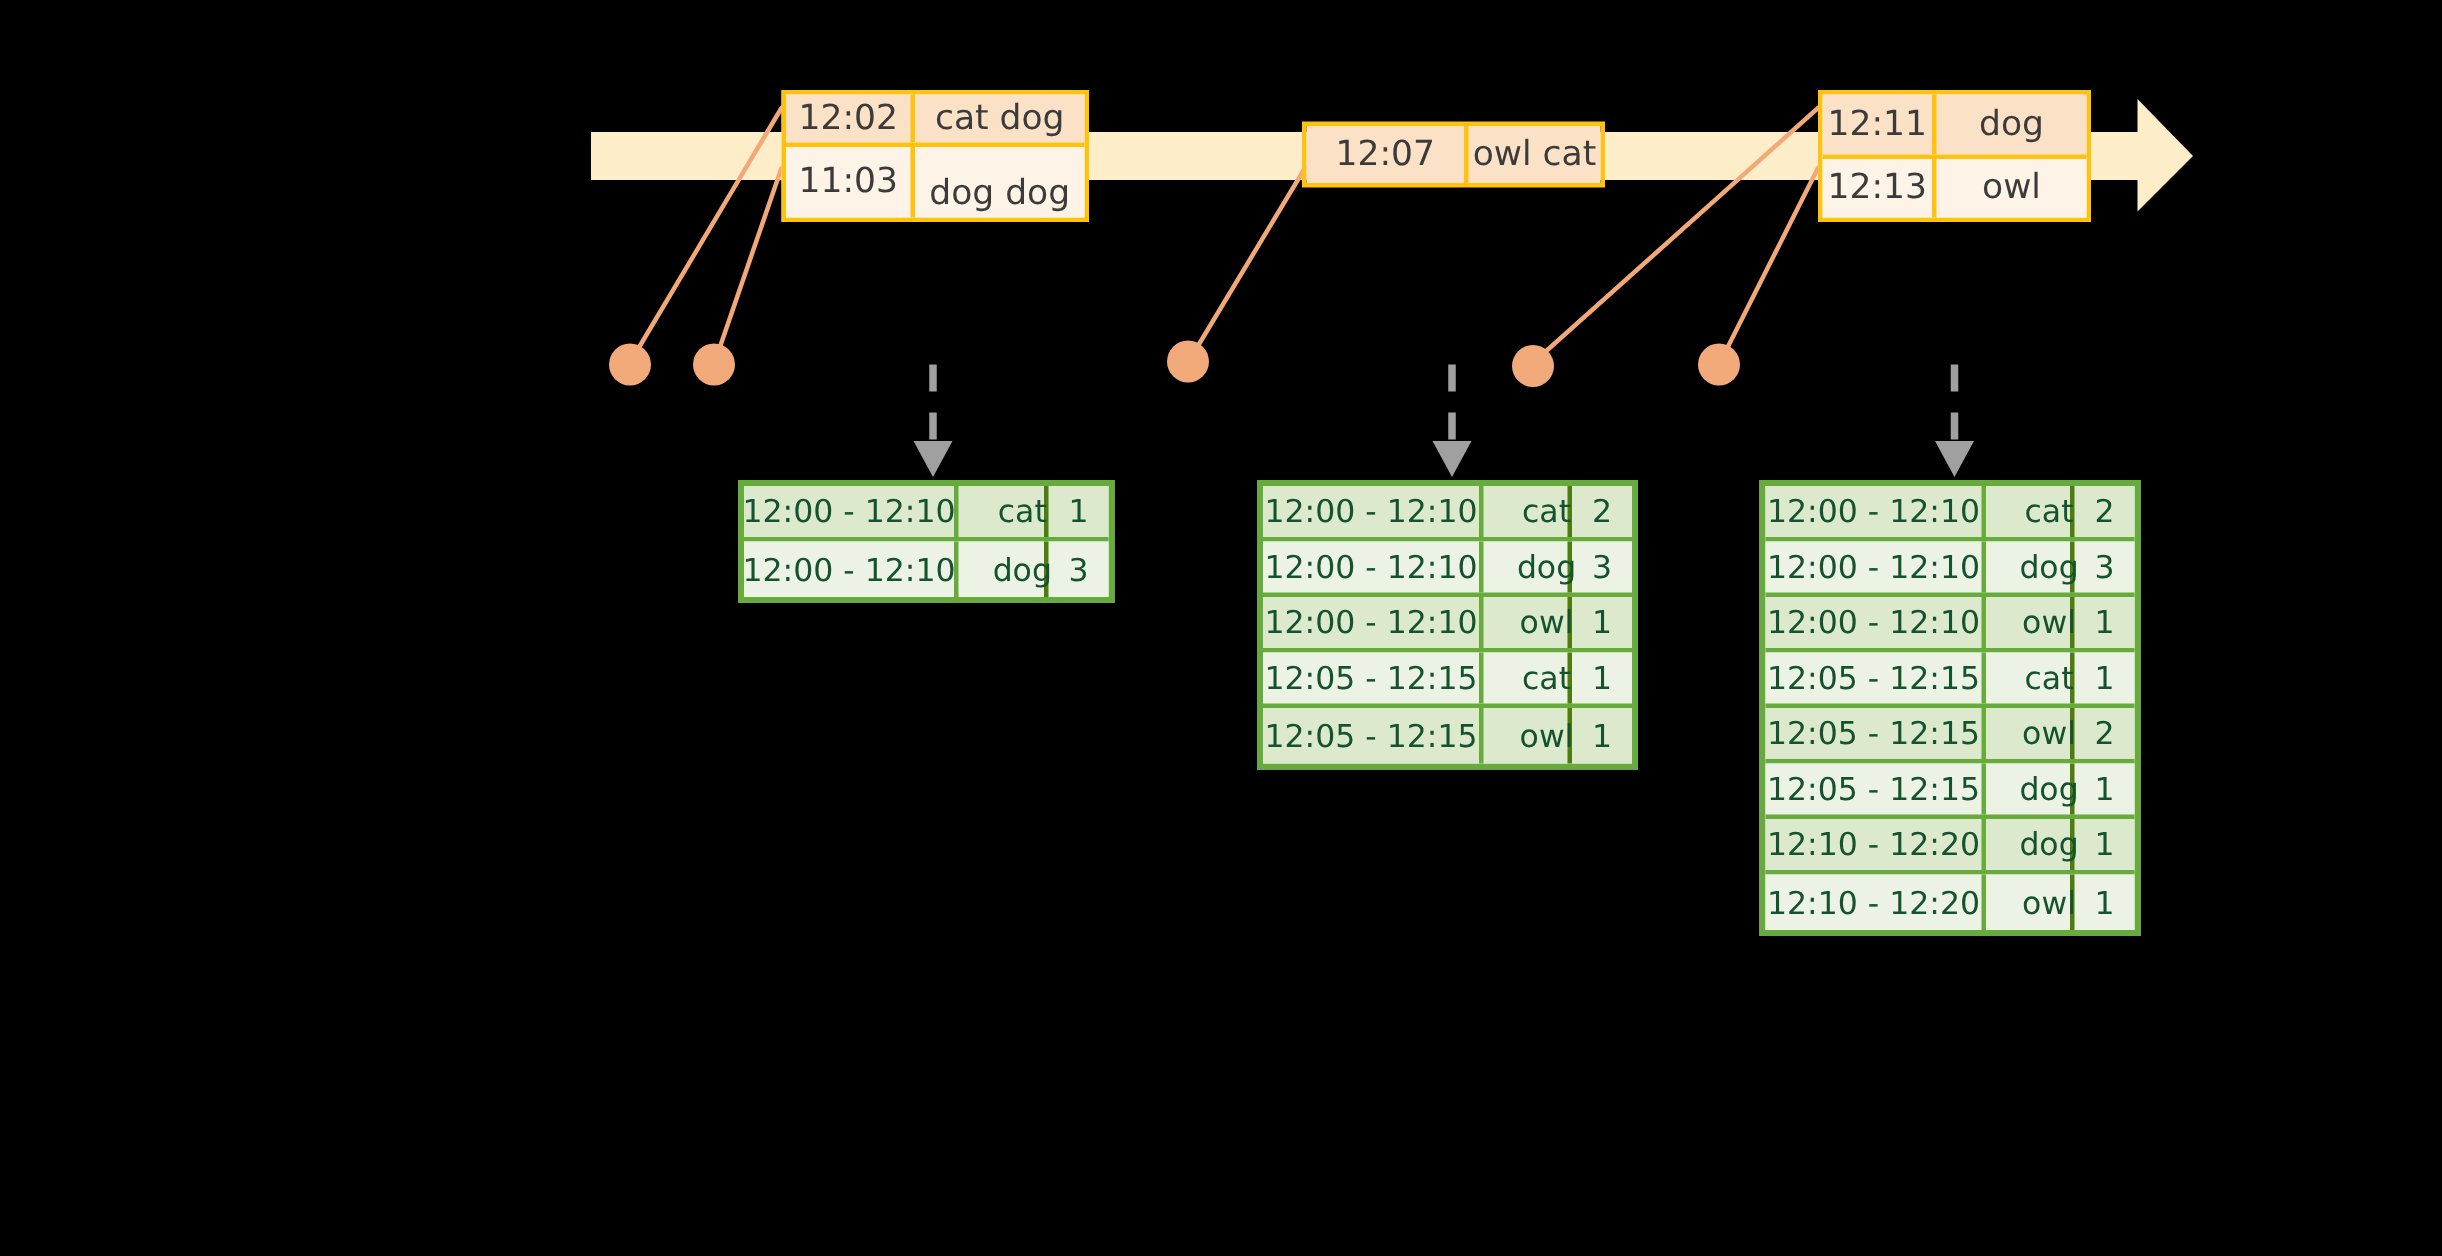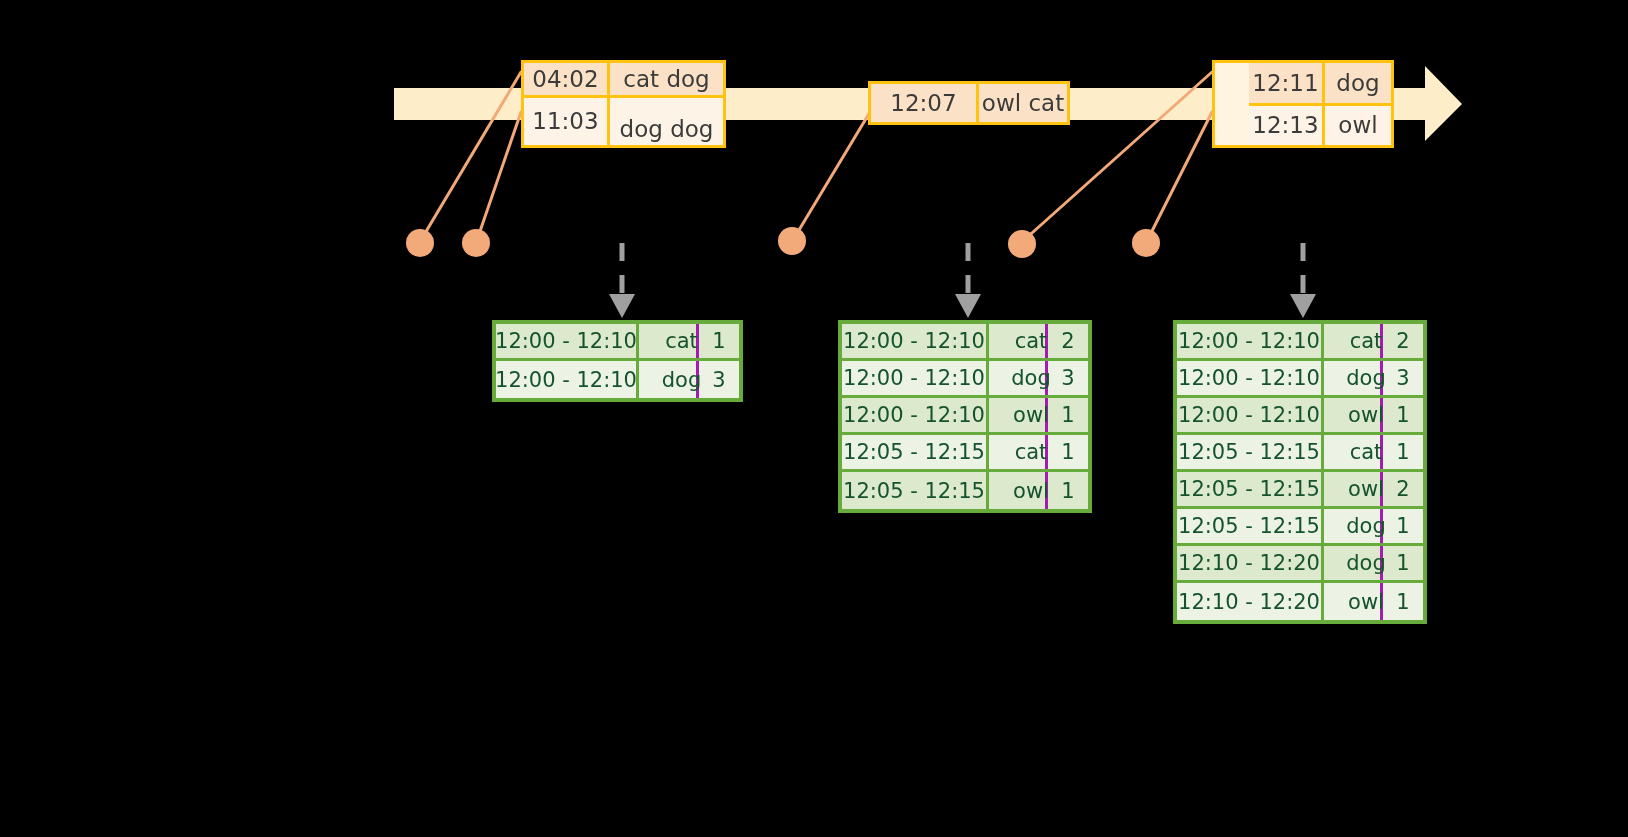--- a/index.html
+++ b/index.html
@@ -155,7 +155,7 @@
 
   <div class="event-box" style="left:521px; top:60px; width:205px; height:88px;">
     <div class="event-row shade-a">
-      <div class="event-time" style="width:86px;">04:02</div>
+      <div class="event-time" style="width:86px;">12:02</div>
       <div class="event-words" style="flex:1;">cat dog</div>
     </div>
     <div class="event-row shade-b">

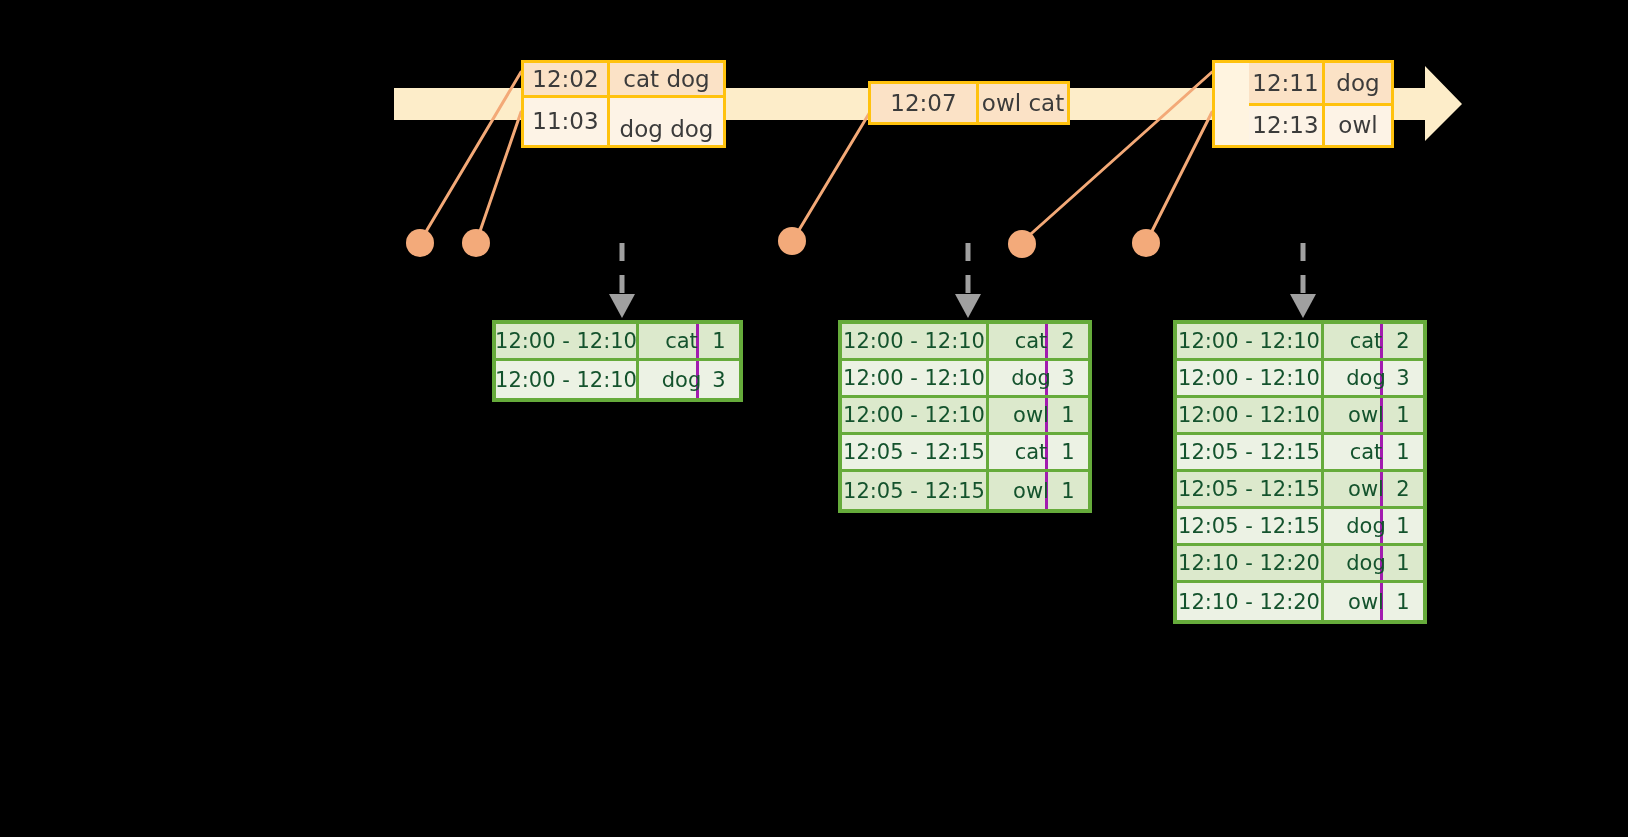--- a/index.html
+++ b/index.html
@@ -171,7 +171,7 @@
     </div>
   </div>
 
-  <div class="event-box" style="left:1212px; top:60px; width:182px; height:88px;padding-left:34px;">
+  <div class="event-box" style="left:1212px; top:60px; width:182px; height:88px;">
     <div class="event-row shade-a">
       <div class="event-time" style="width:76px;">12:11</div>
       <div class="event-words" style="flex:1;">dog</div>

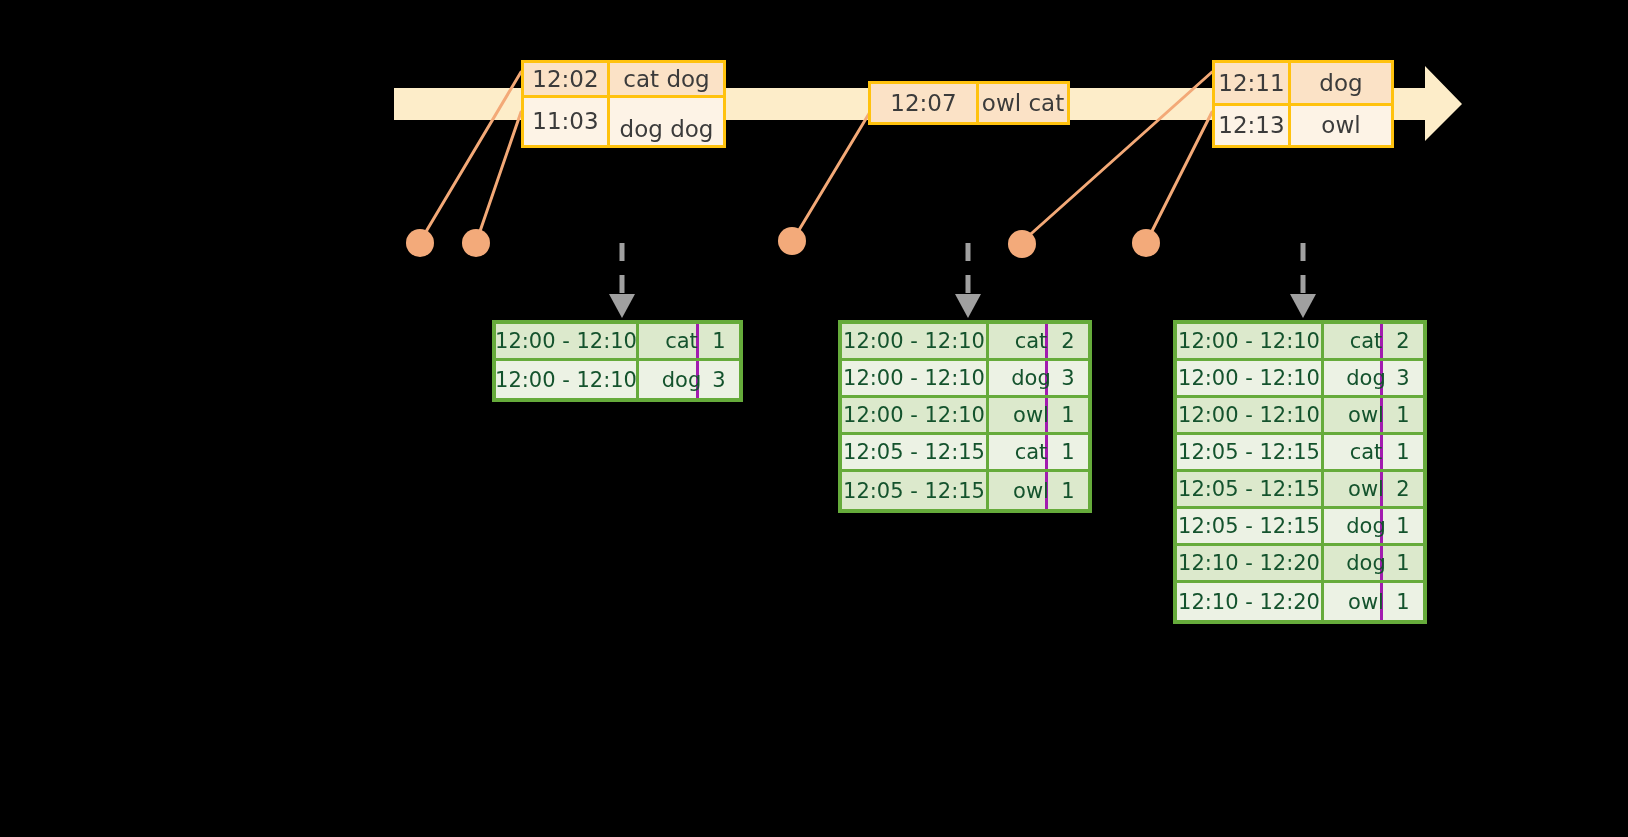--- a/index.html
+++ b/index.html
@@ -95,7 +95,7 @@
     white-space: nowrap;
   }
   .rt-range { border-right: 3px solid #66AB3B; }
-  .rt-key   { border-right: 3px solid #a21caf; padding-left: 28px; }
+  .rt-key   { border-right: 3px solid #4d7c0f; padding-left: 28px; }
 
   
   .tbl-1 .rt-range { width: 143px; }

